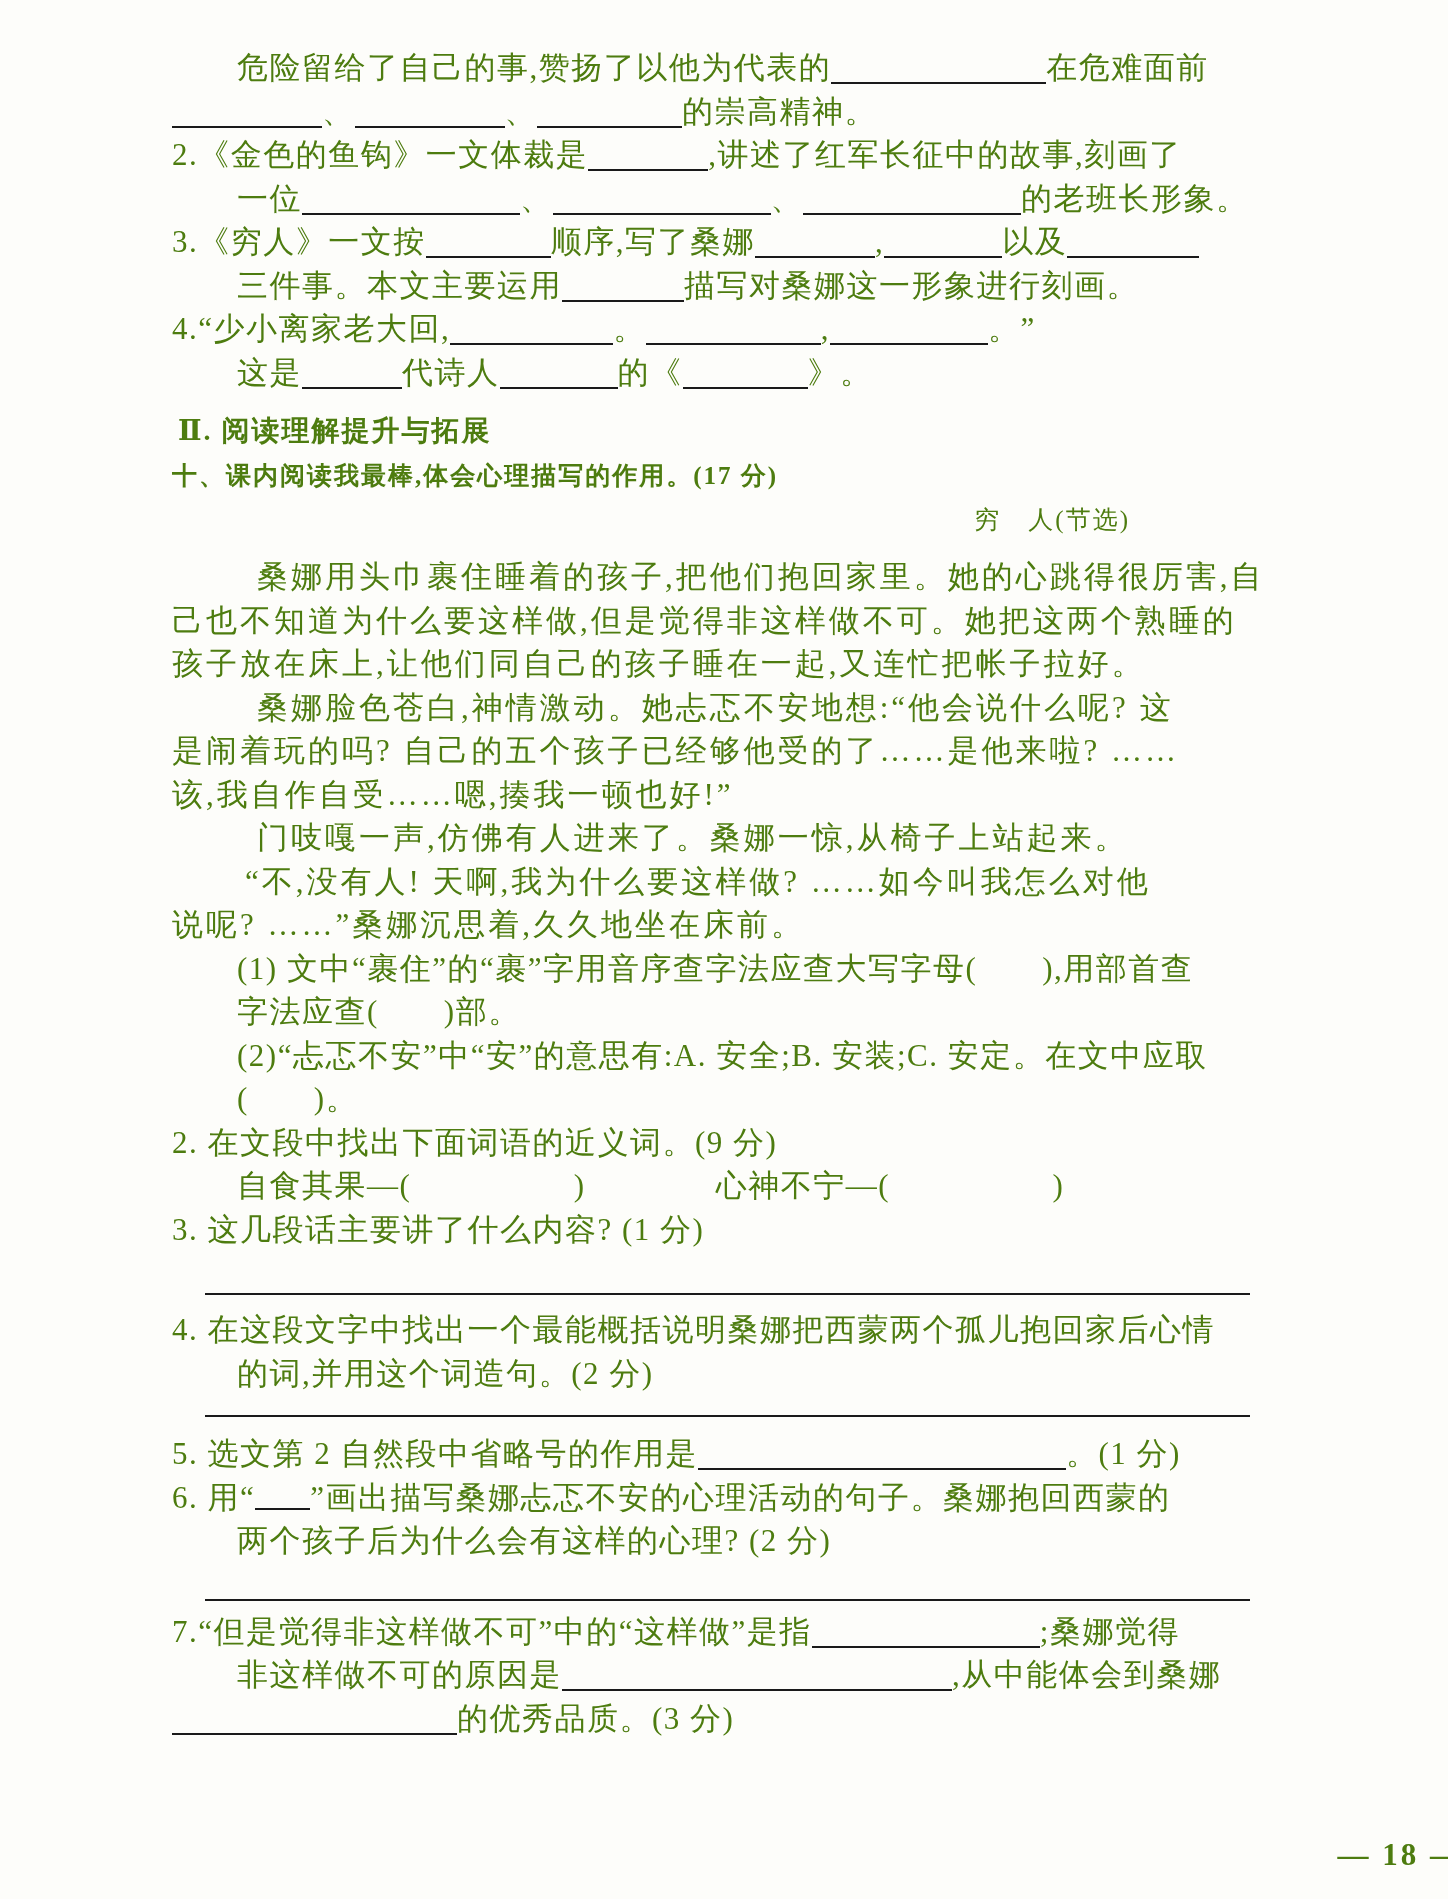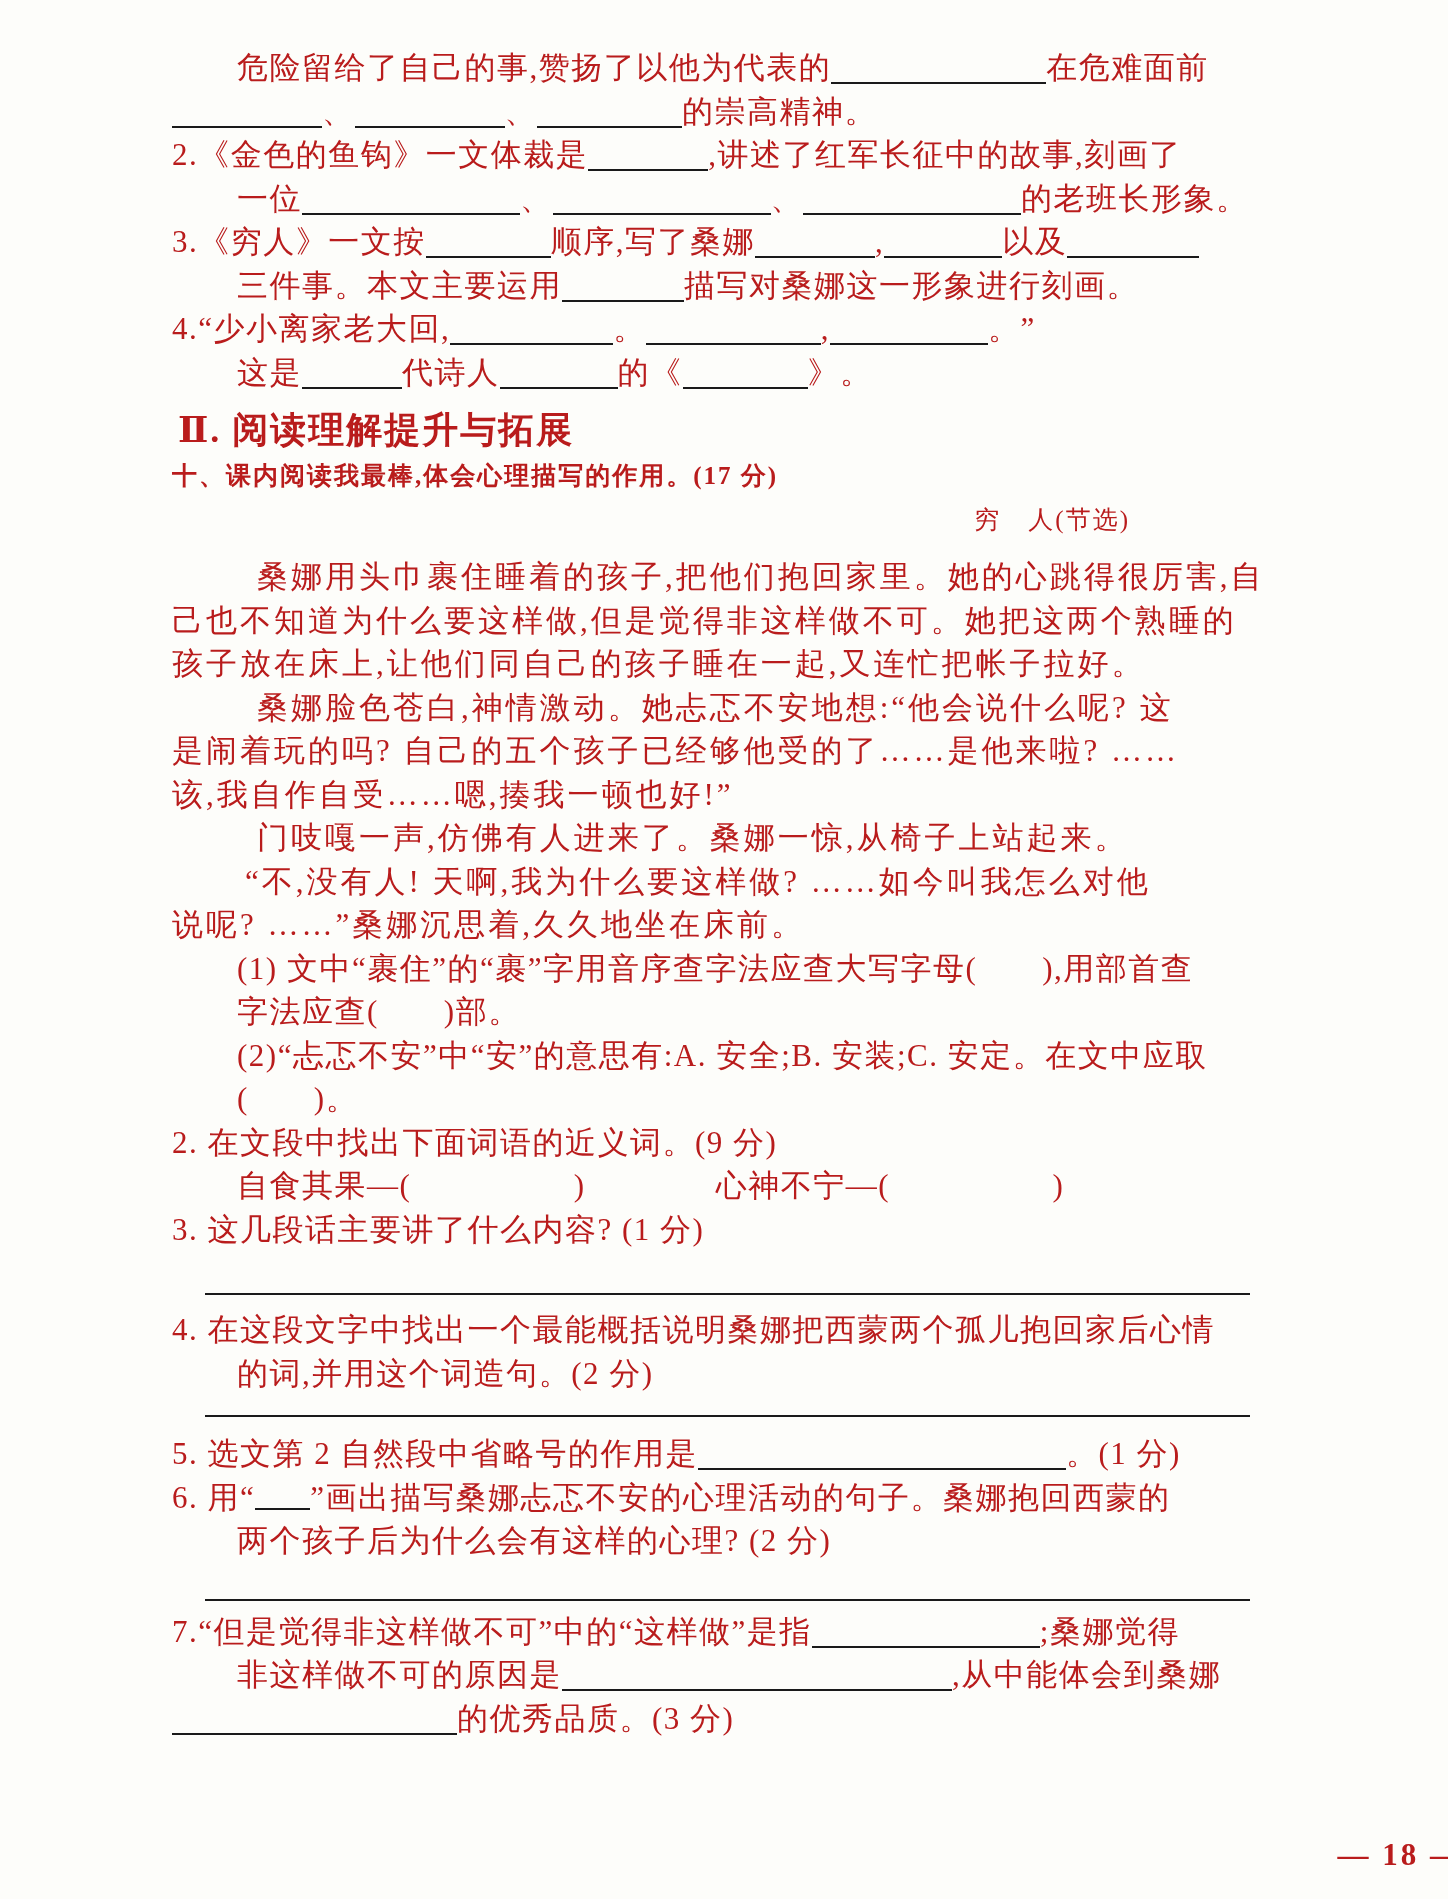--- a/index.html
+++ b/index.html
@@ -10,7 +10,7 @@
     background:#fdfdfa;
     overflow:hidden;
     font-family:"Liberation Serif","DejaVu Serif",serif;
-    color:#b91c1c;
+    color:#4d7c0f;
   }
   .content{position:absolute;left:172px;top:46px;width:1078px;}
   .line{font-size:31px;line-height:43.5px;white-space:nowrap;letter-spacing:1.5px;}

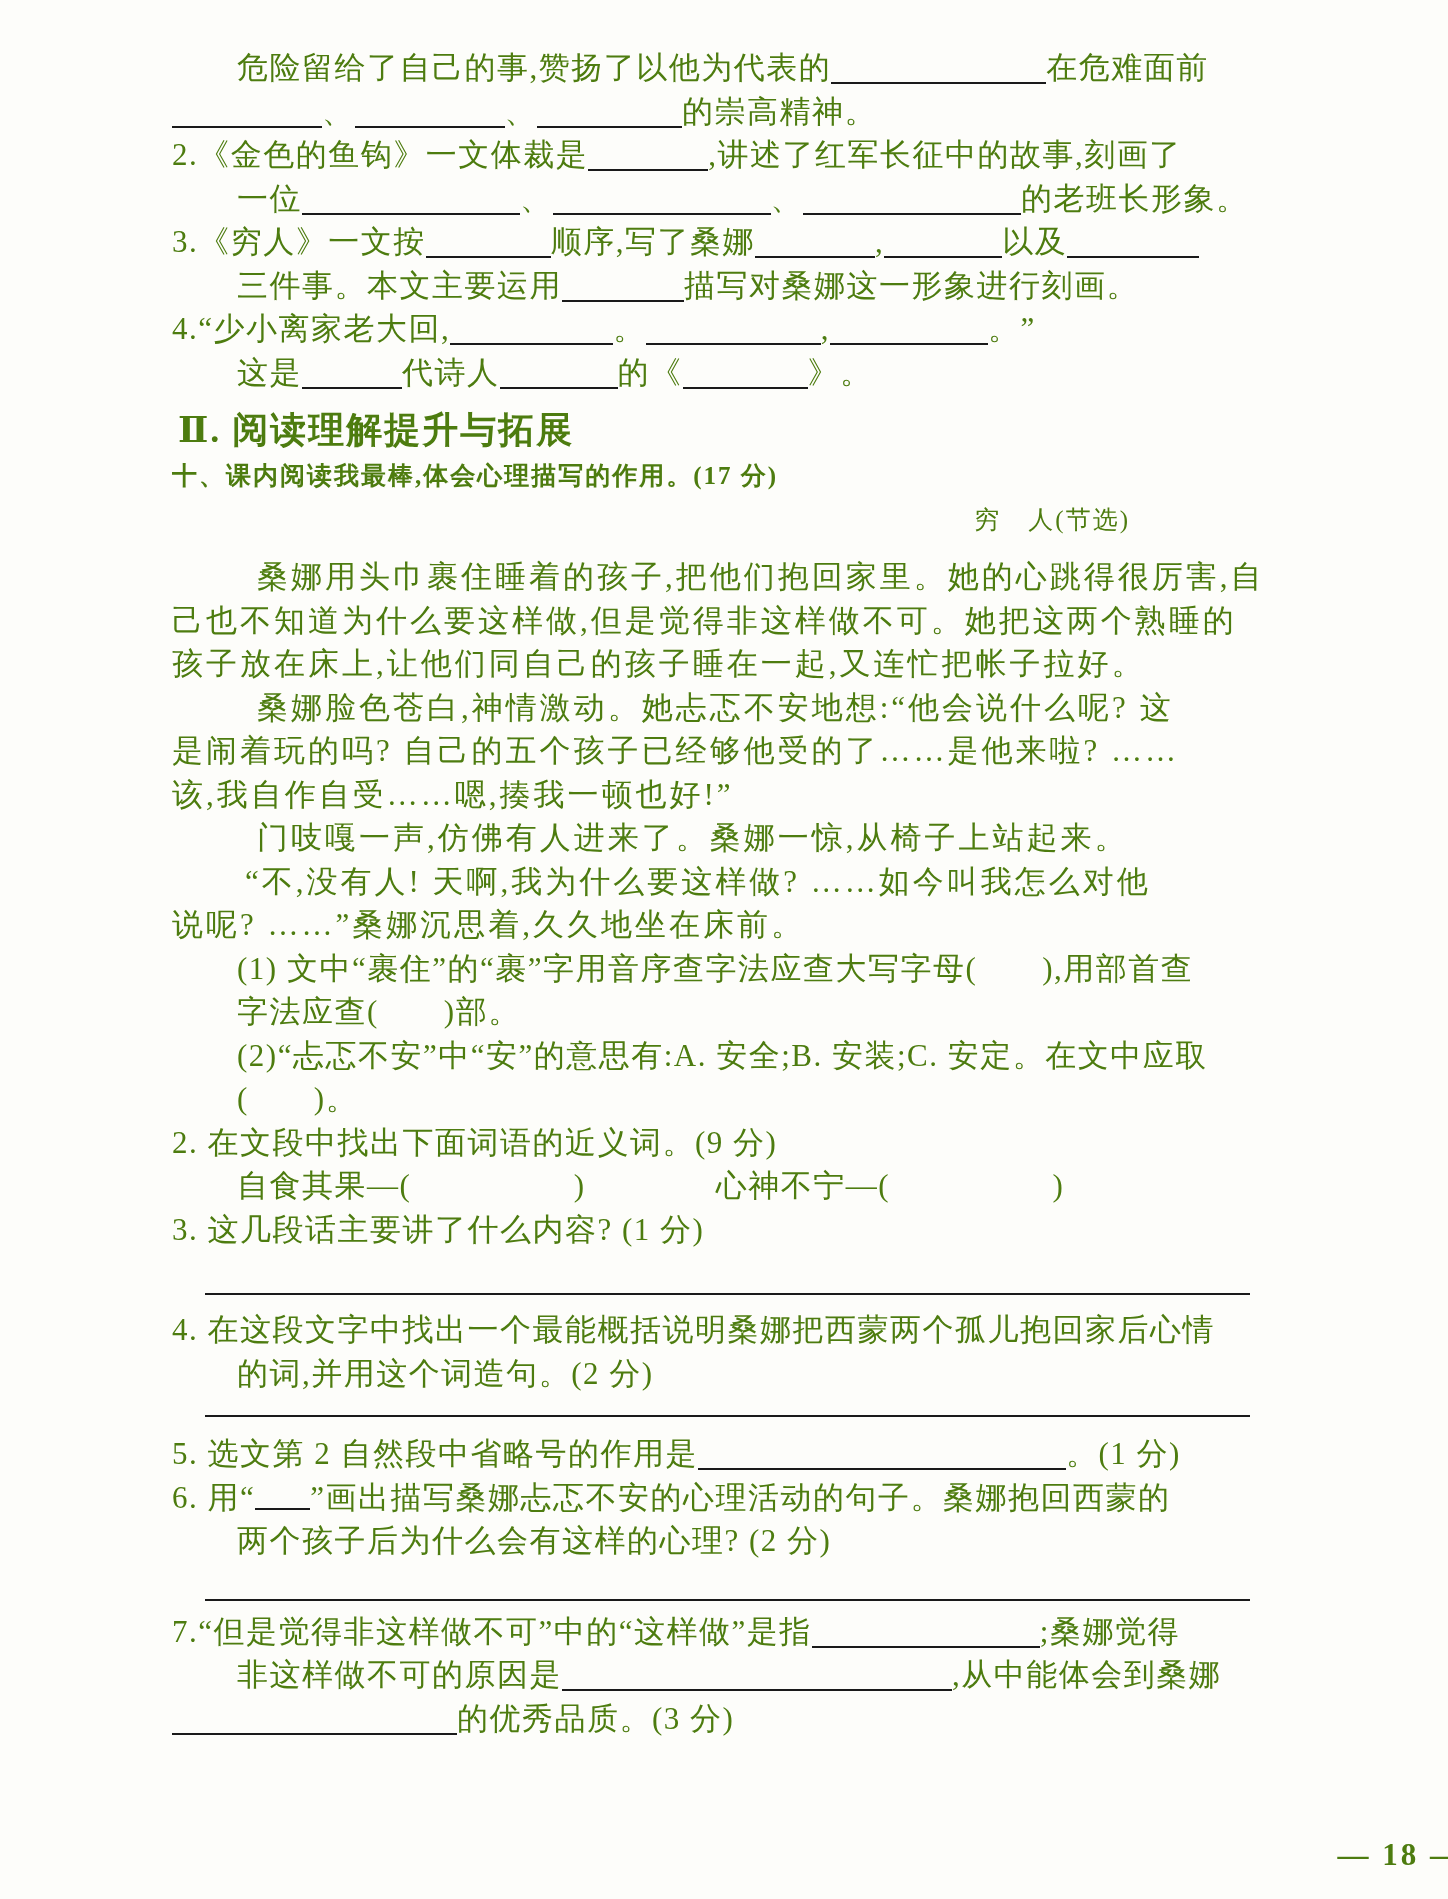--- a/index.html
+++ b/index.html
@@ -24,7 +24,7 @@
     height:1em;
     vertical-align:-6px;
   }
-  .heading{font-size:36px;font-weight:bold;line-height:47px;margin-top:13px;margin-left:6px;letter-spacing:2px;}
+  .heading{font-size:28px;font-weight:bold;line-height:47px;margin-top:13px;margin-left:6px;letter-spacing:2px;}
   .subheading{font-size:25px;font-weight:bold;line-height:44px;letter-spacing:2px;}
   .ptitle{font-size:25px;font-weight:normal;text-align:right;margin-right:120px;line-height:44px;letter-spacing:2px;}
   .passage{margin-top:13px;}

